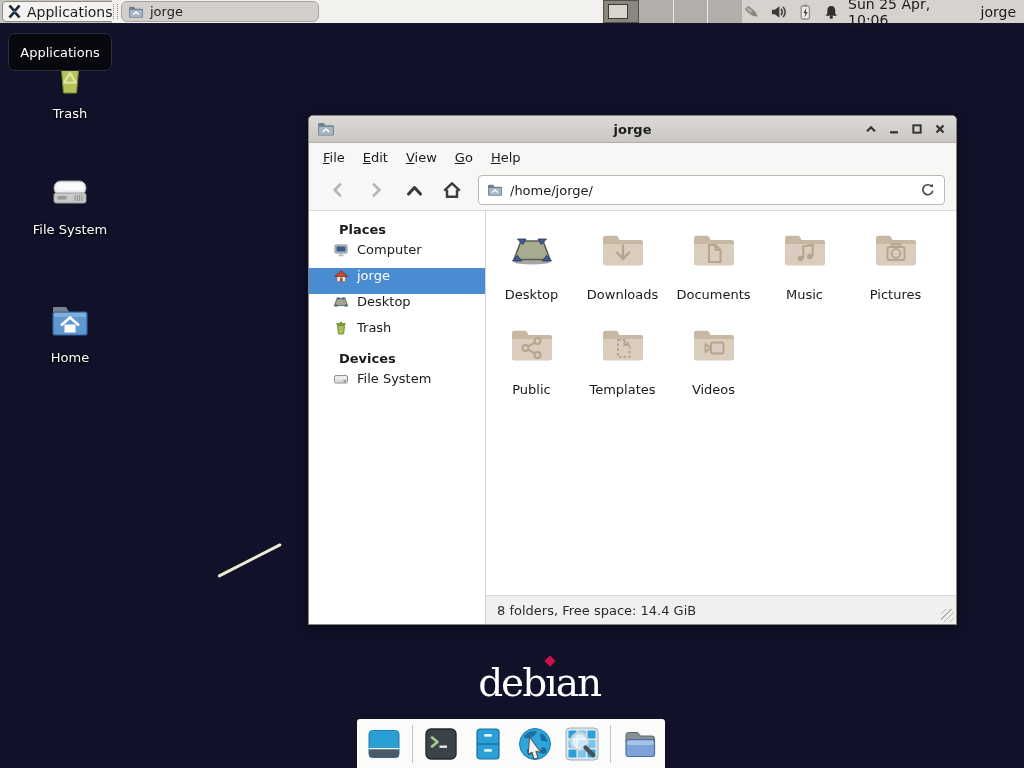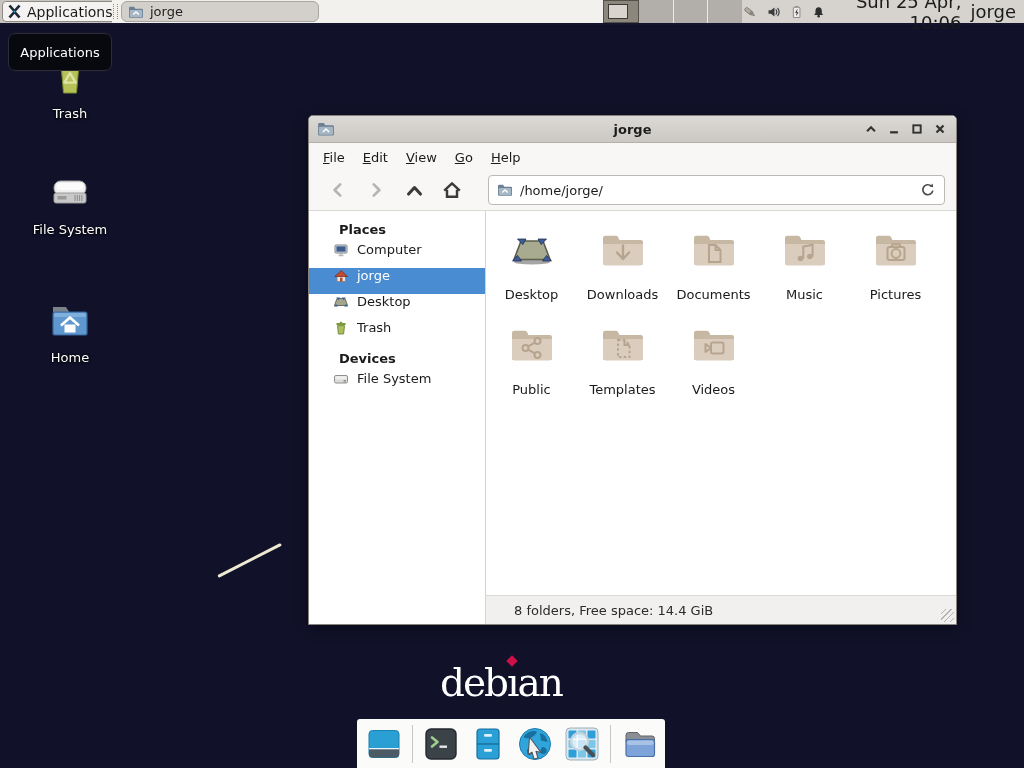--- a/index.html
+++ b/index.html
@@ -18,7 +18,7 @@
   .ws:last-child { border-right:none; }
   .ws.active { background:#8c877d; border:1px solid #55504a; }
   .ws.active .ws-win { position:absolute; left:4px; top:3px; width:20px; height:15px; background:#d9d5ce; border:1px solid #3b3b33; }
-  .seg-tray { width:282px; background:#d6d3ce; display:flex; align-items:center; justify-content:flex-end; gap:9px; padding-right:8px; font-size:18px; color:#1a1a1a;text-align:right; }
+  .seg-tray { width:282px; background:#d6d3ce; display:flex; align-items:center; justify-content:flex-end; gap:9px; padding-right:8px; font-size:14px; color:#1a1a1a; }
 
   
   #tooltip { position:absolute; left:8px; top:33px; width:104px; height:38px; background:#08080f; border:1px solid #2c2c38; border-radius:7px; color:#fff; font-size:13px; display:flex; align-items:center; justify-content:center; z-index:30; }

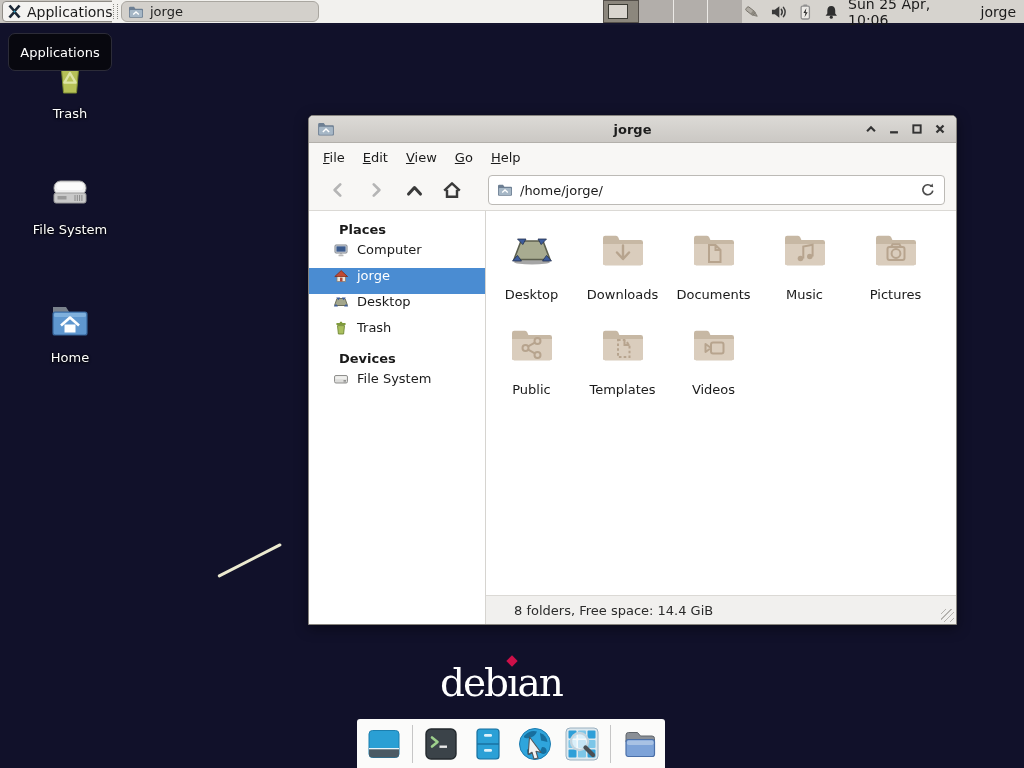--- a/index.html
+++ b/index.html
@@ -49,7 +49,7 @@
   .menu-item::first-letter { text-decoration:underline; }
   .toolbar { height:41px; background:#f8f7f5; border-bottom:1px solid #dbd9d5; display:flex; align-items:center; padding:0 11px; gap:2px; }
   .tool-btn { width:36px; height:30px; display:flex; align-items:center; justify-content:center; }
-  .pathbar { flex:1; height:30px; margin-left:16px; background:#fff; border:1px solid #bcbab6; border-radius:4px; display:flex; align-items:center; gap:7px; padding:0 8px; }
+  .pathbar { flex:1; height:30px; margin-left:6px; background:#fff; border:1px solid #bcbab6; border-radius:4px; display:flex; align-items:center; gap:7px; padding:0 8px; }
   .path-text { font-size:13px; color:#1a1a1a; flex:1; }
   .main-row { flex:1; display:flex; min-height:0; }
   .sidebar { width:177px; background:#fff; border-right:1px solid #d6d4d0; padding-top:6px; }

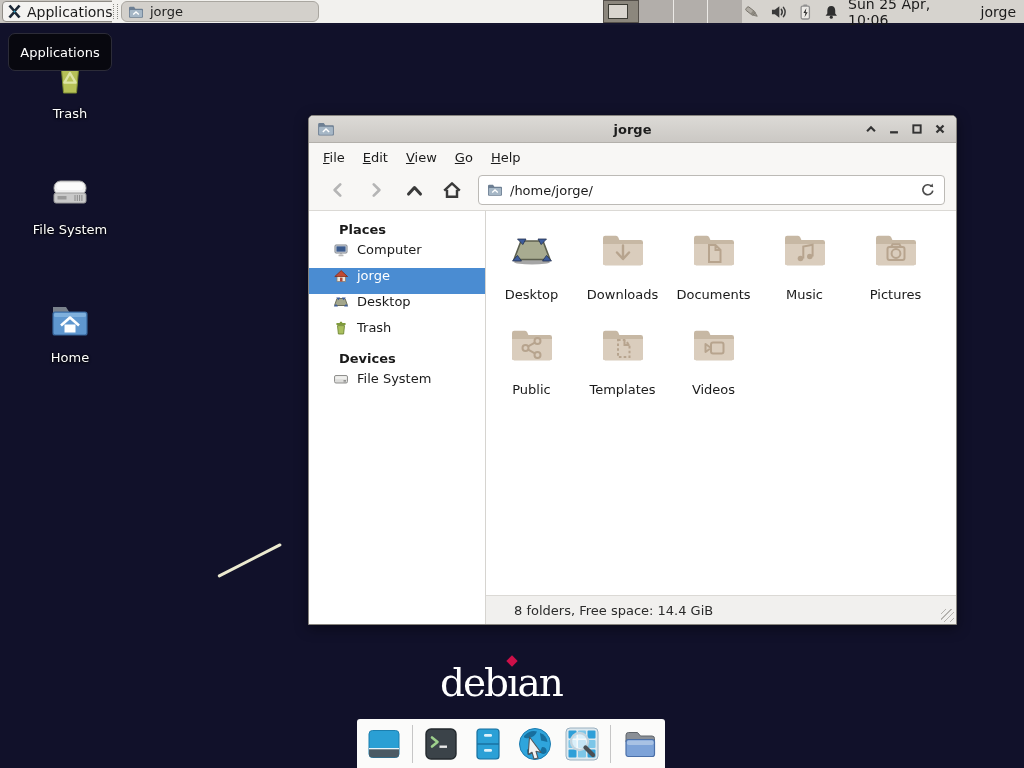--- a/index.html
+++ b/index.html
@@ -61,7 +61,7 @@
   .file-grid { display:grid; grid-template-columns:repeat(5,91px); grid-auto-rows:95px; padding-top:15px; }
   .fcell { display:flex; flex-direction:column; align-items:center; }
   .fcell .flbl { font-size:13px; color:#1a1a1a; margin-top:13px; }
-  .statusbar { height:29px; background:#f1f0ee; border-top:1px solid #dbd9d5; display:flex; align-items:center; padding-left:28px; font-size:13px; color:#2b2b2b; position:relative; }
+  .statusbar { height:29px; background:#f1f0ee; border-top:1px solid #dbd9d5; display:flex; align-items:center; padding-left:11px; font-size:13px; color:#2b2b2b; position:relative; }
   .grip { position:absolute; right:2px; bottom:2px; width:13px; height:13px; background:repeating-linear-gradient(135deg,transparent 0 3px,#b5b3af 3px 4px); }
 
   

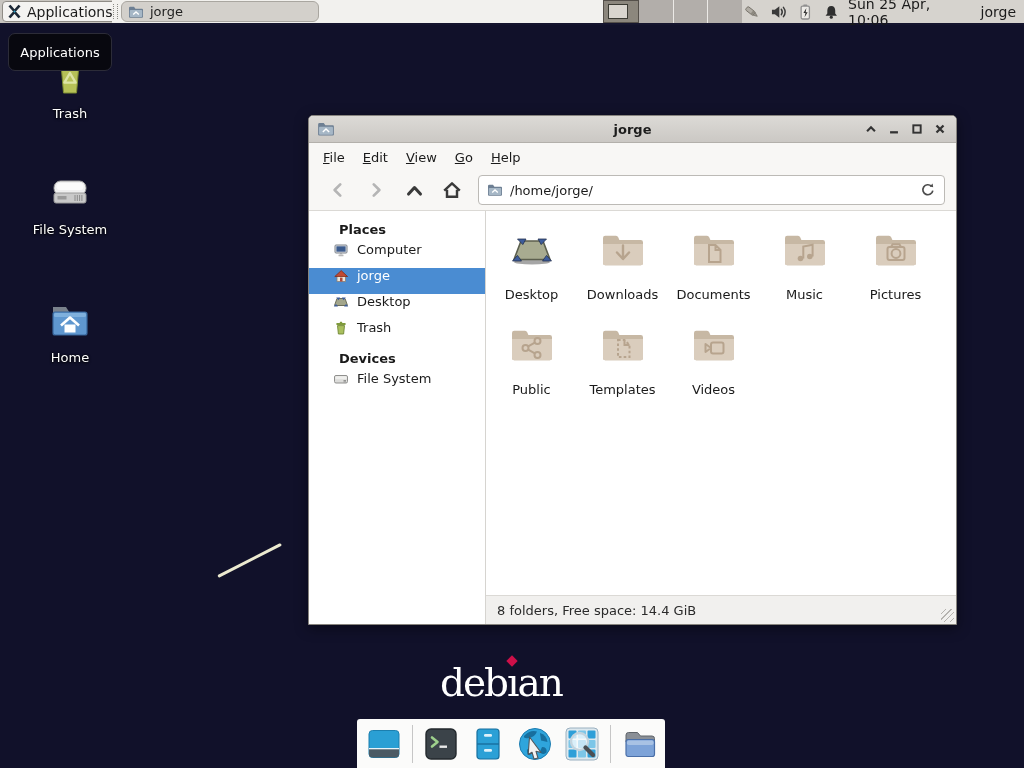--- a/index.html
+++ b/index.html
@@ -34,7 +34,7 @@
   #artifact-line { position:absolute; left:218px; top:575px; width:71px; height:3px; background:#ecead0; border-radius:2px; transform:rotate(-27deg); transform-origin:0 50%; }
 
   
-  #debian { position:absolute; left:440px; top:660px; width:160px; text-align:left; color:#fff; font-family:"DejaVu Serif","Liberation Serif",serif; font-size:39px; letter-spacing:-2px; }
+  #debian { position:absolute; left:440px; top:660px; width:160px; text-align:right; color:#fff; font-family:"DejaVu Serif","Liberation Serif",serif; font-size:39px; letter-spacing:-2px; }
   #debian .iwrap { position:relative; display:inline-block; }
   #debian .dot { position:absolute; left:1px; top:-3px; width:8px; height:8px; background:#ce1049; transform:rotate(45deg); }
 

